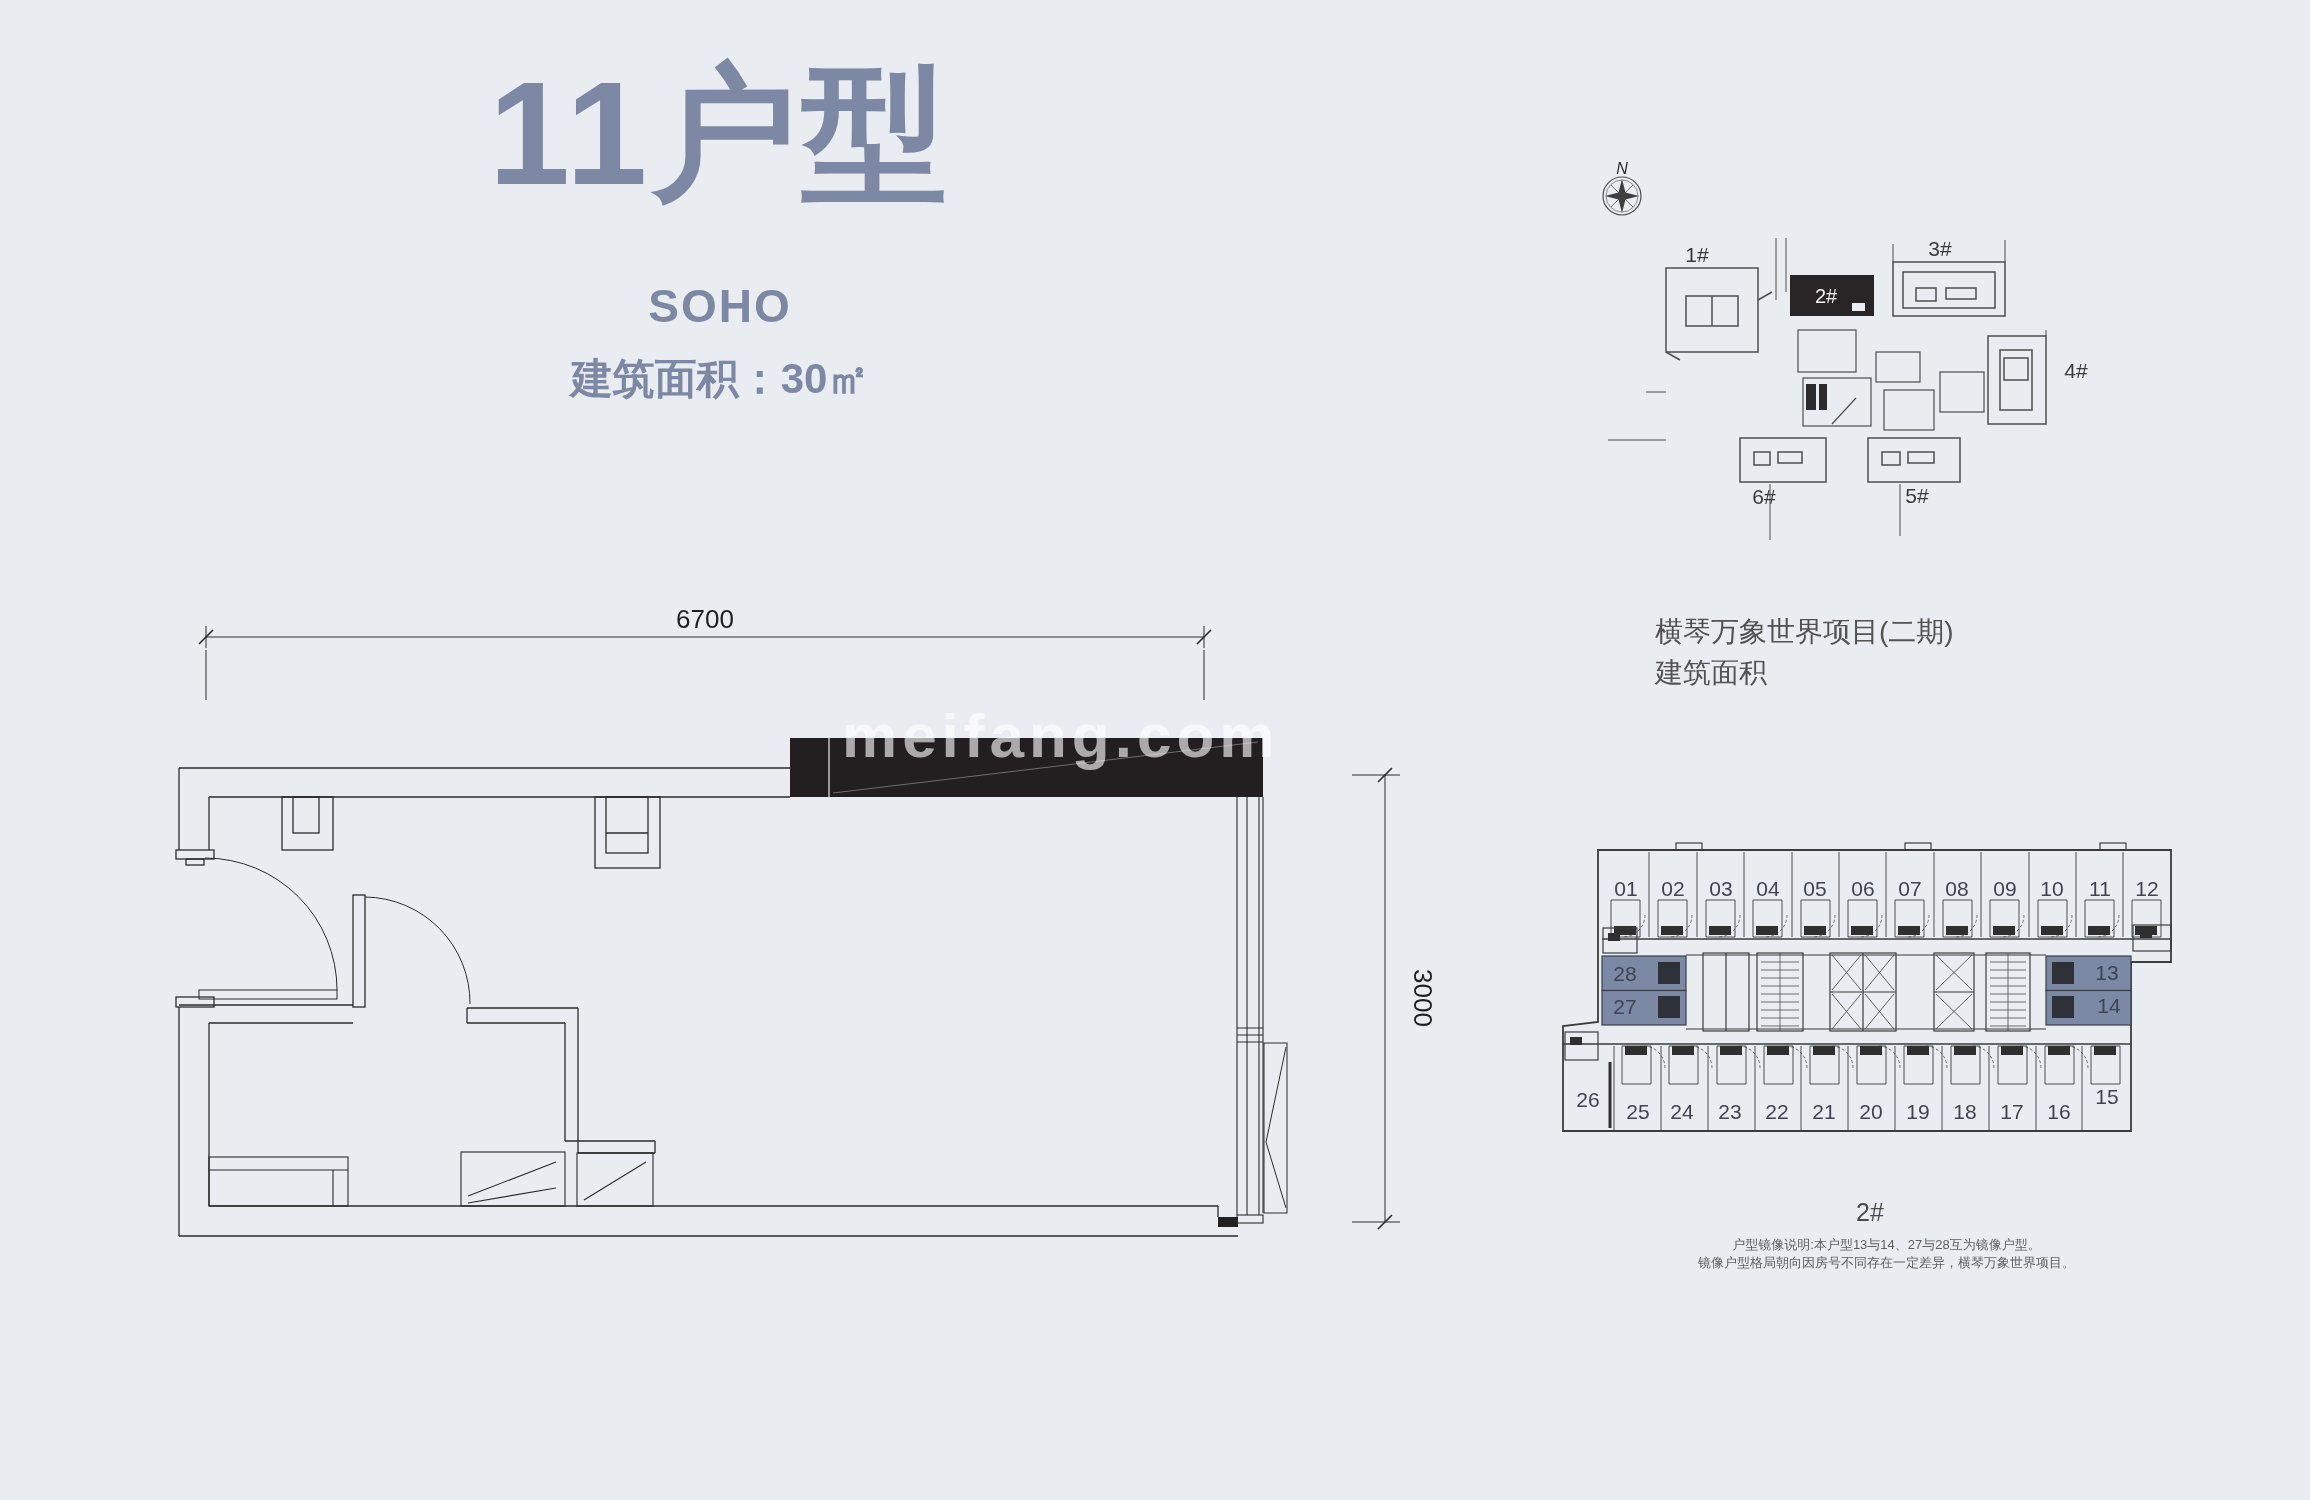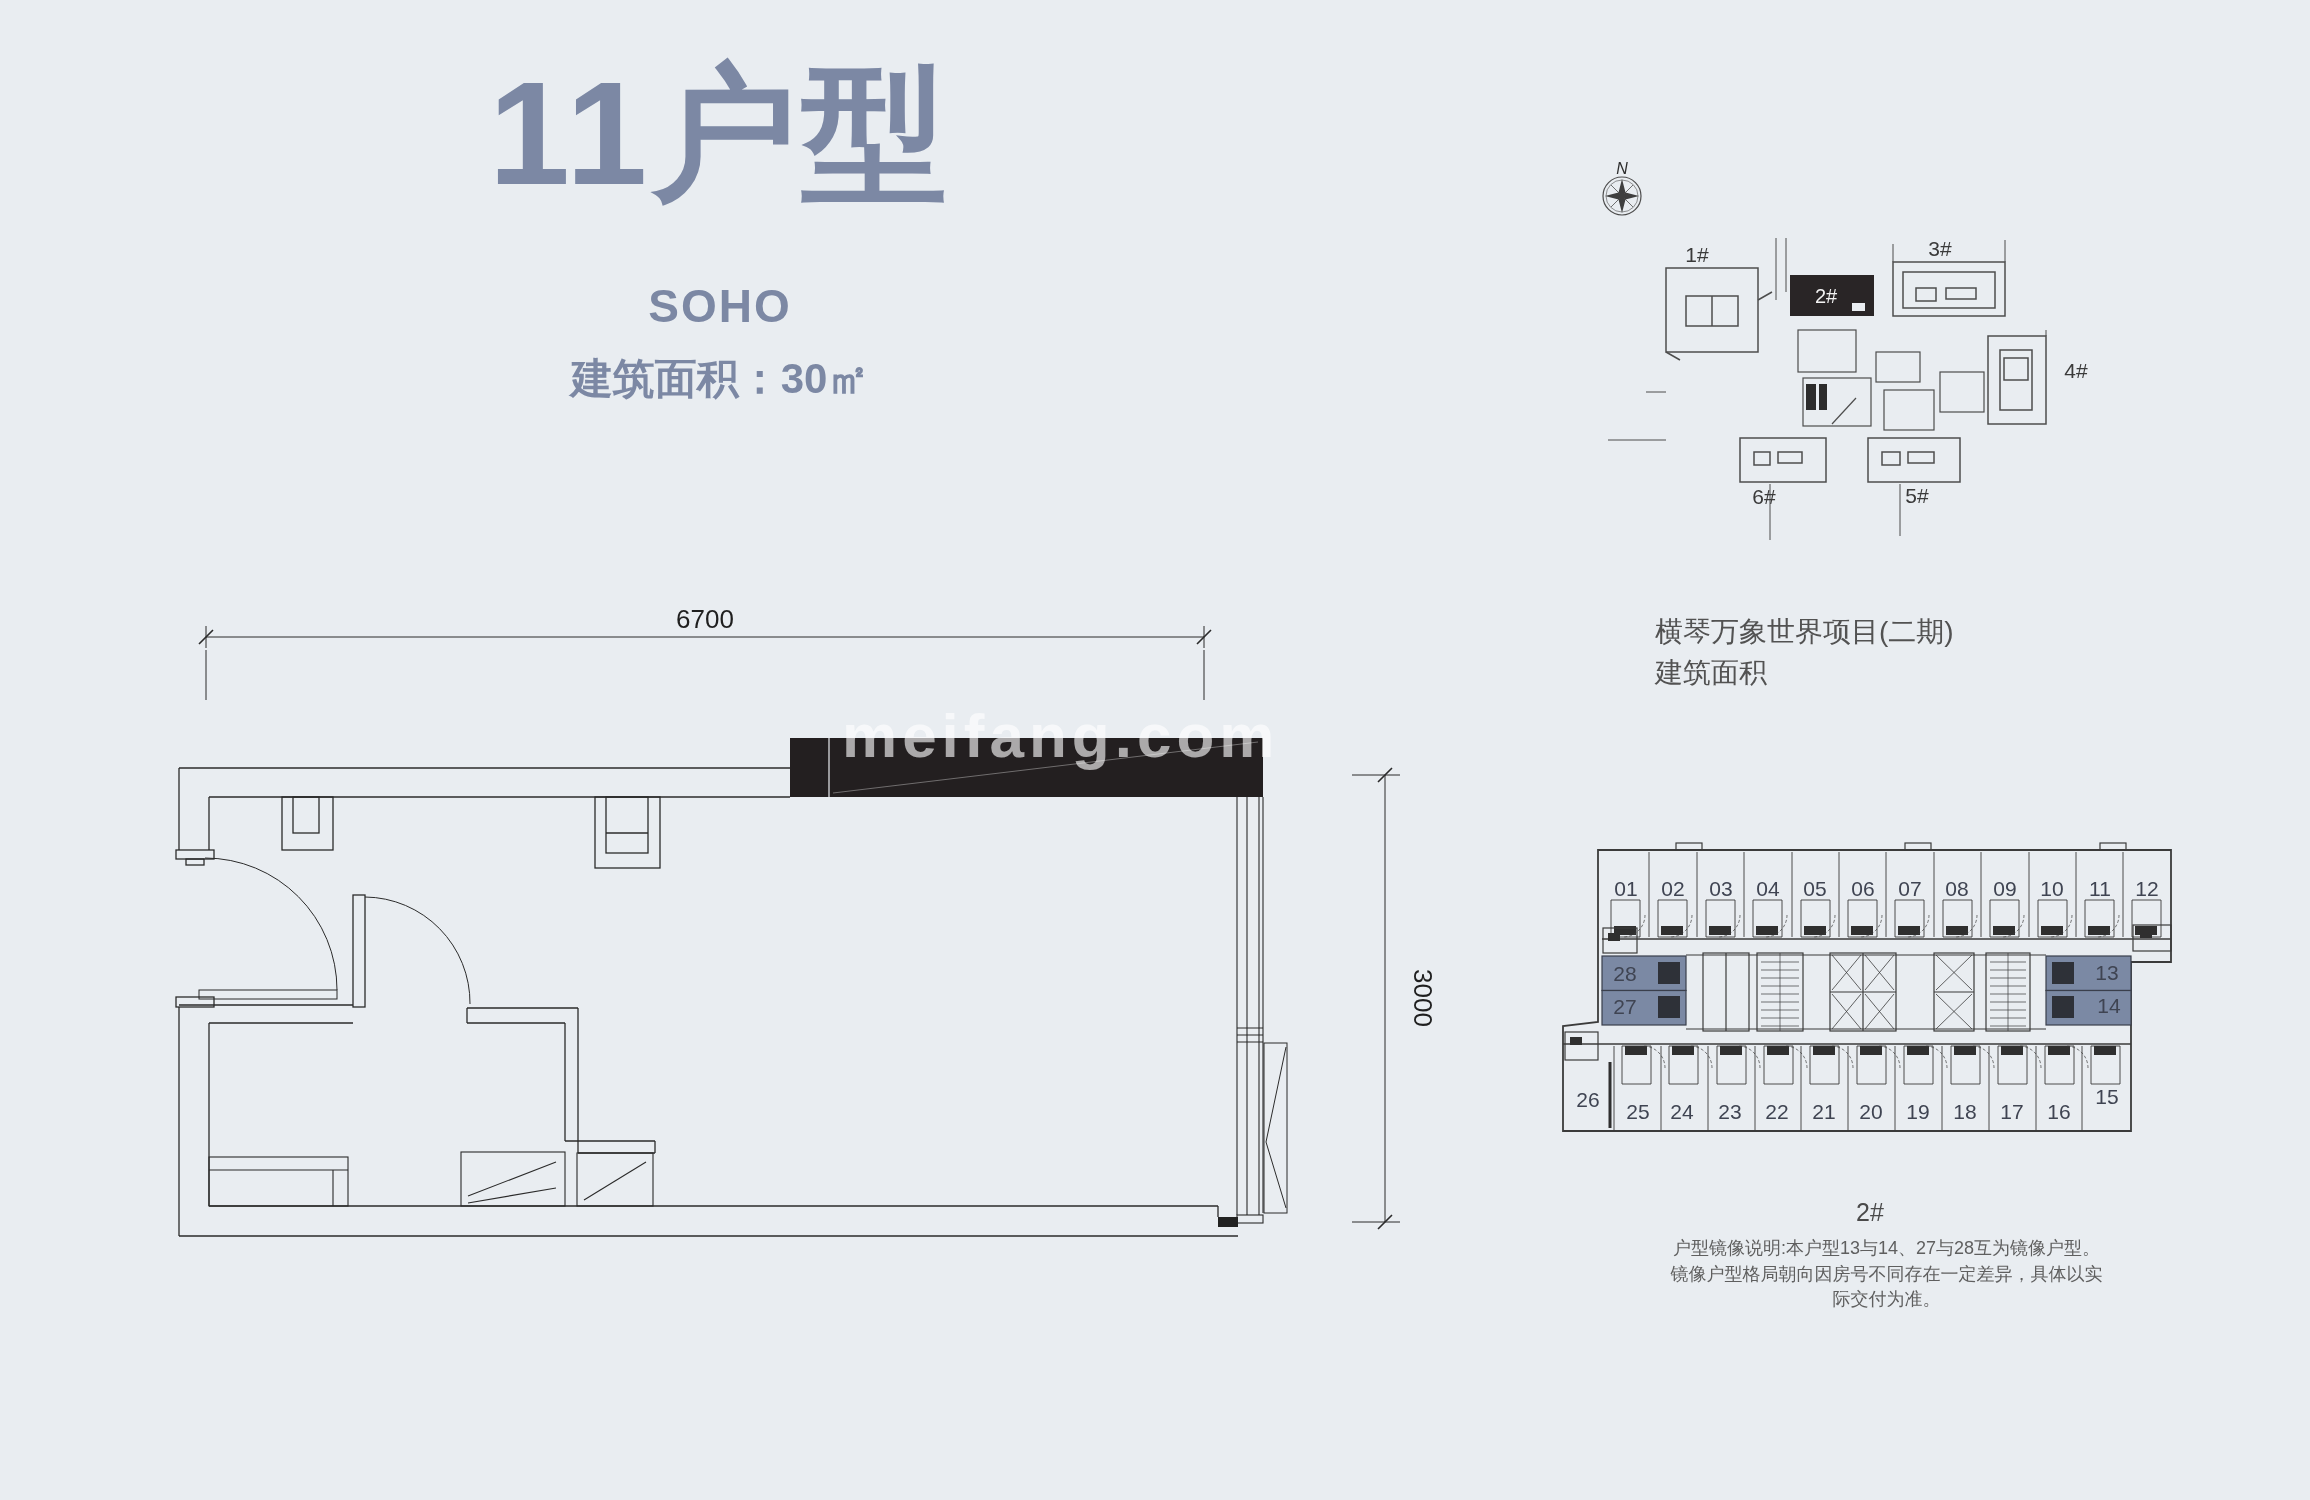--- a/index.html
+++ b/index.html
@@ -26,7 +26,7 @@
   #plate-caption{left:1630px;top:1198px;width:480px;text-align:center;color:#4a4a4a;}
   #plate-building{font-size:25px;}
   #plate-title{font-size:27px;margin-top:3px;letter-spacing:1px;}
-  #plate-notes{margin-top:9px;font-size:18px;color:#5f5f5f;line-height:1.42;margin-left:33px;}
+  #plate-notes{margin-top:9px;font-size:13px;color:#5f5f5f;line-height:1.42;margin-left:33px;}
   svg text{font-family:"Liberation Sans","DejaVu Sans",sans-serif;}
   .dimtxt{font-size:26px;fill:#1f1f1f;}
   .unitnum{font-size:21px;fill:#3f4452;}

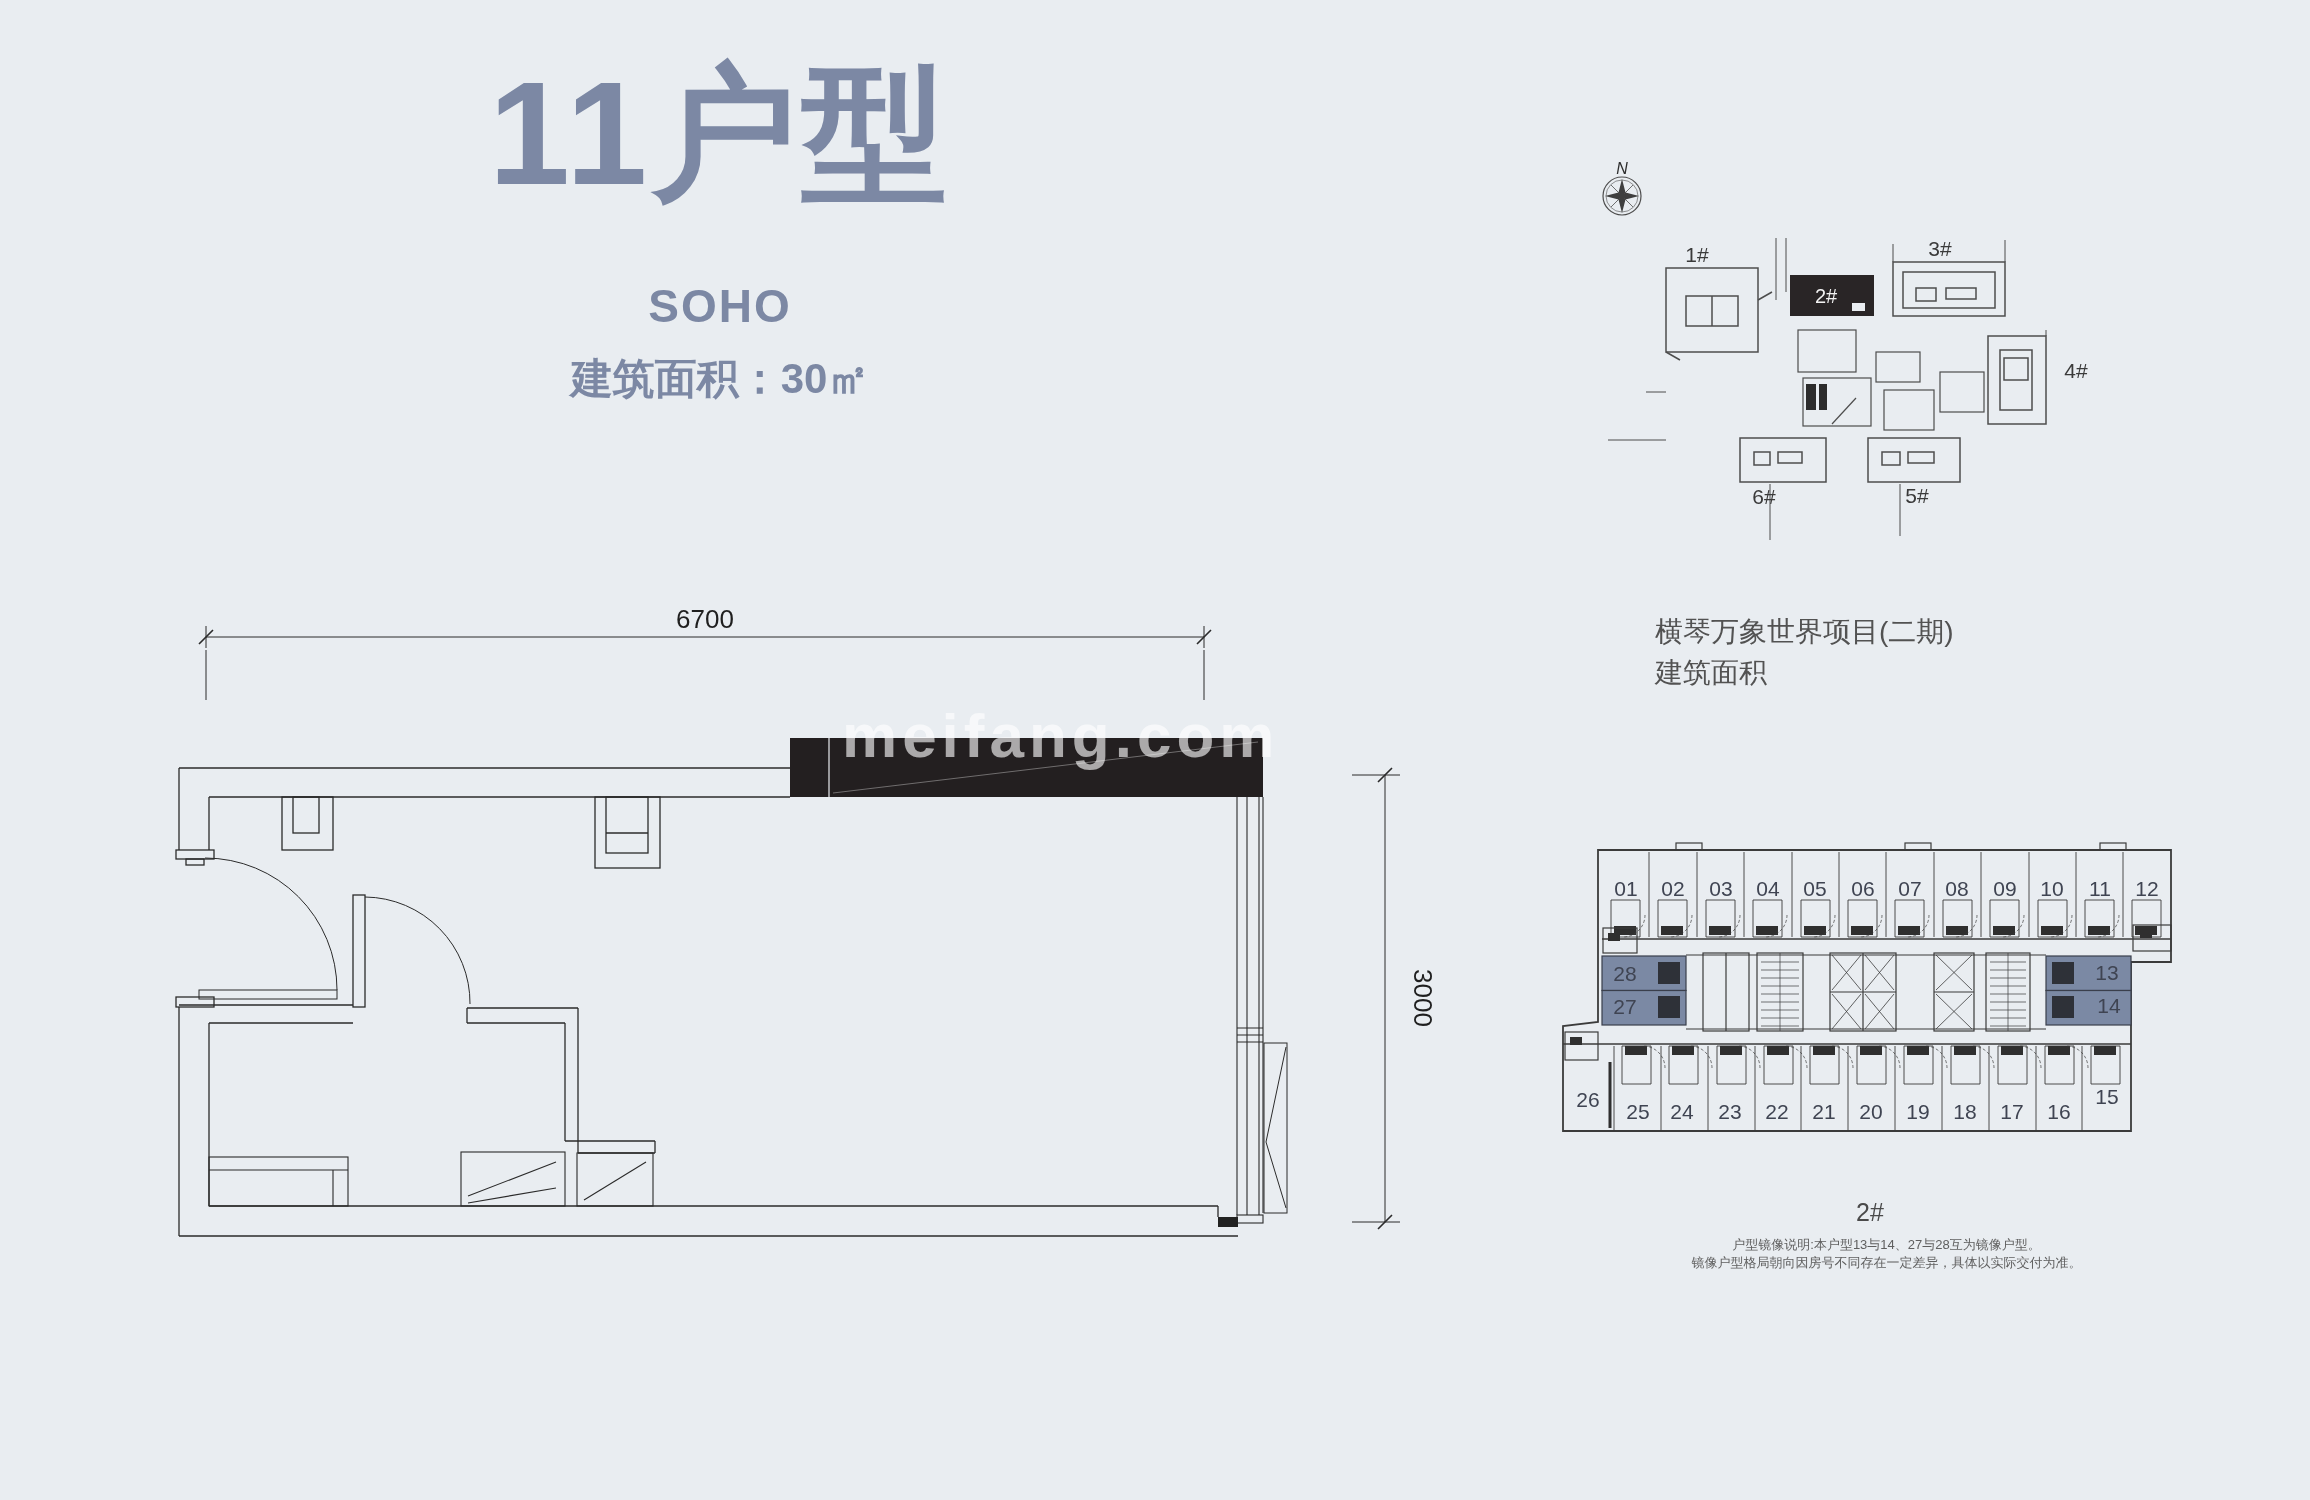--- a/index.html
+++ b/index.html
@@ -300,7 +300,7 @@
   <div id="plate-building">2#</div>
   <div id="plate-notes">
     <div>户型镜像说明:本户型13与14、27与28互为镜像户型。</div>
-    <div>镜像户型格局朝向因房号不同存在一定差异，具体以实际交付为准。</div>
+    <div>镜像户型格局朝向因房号不同存在一定差异，横琴万象世界项目。</div>
   </div>
 </div>
 

